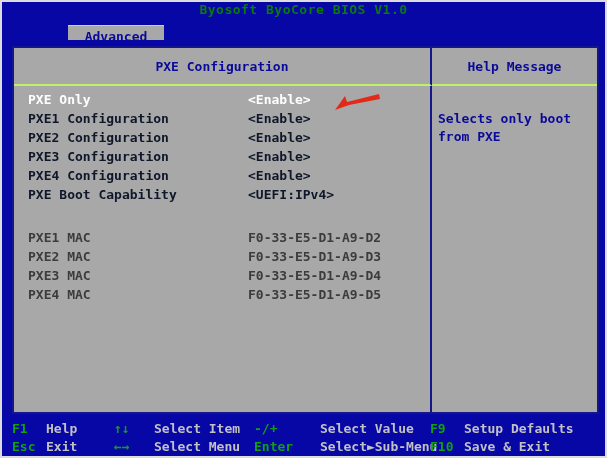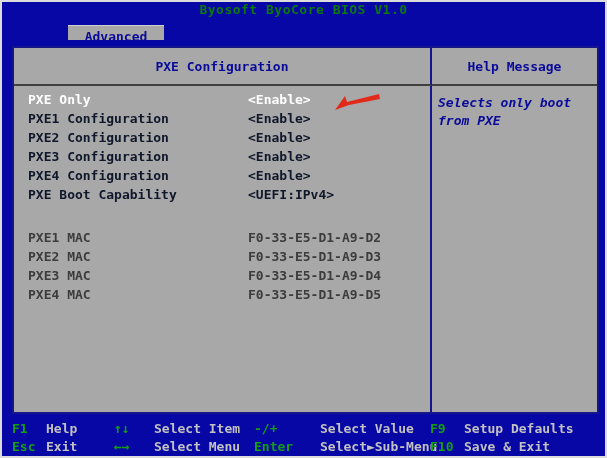--- a/index.html
+++ b/index.html
@@ -15,7 +15,7 @@
   .panel { position:absolute; left:10px; top:44px; width:587px; height:368px;
            background:#a8a8a8; border:2px solid #15158c;
            display:grid; grid-template-columns:1fr 165px; grid-template-rows:38px 1fr; }
-  .hdr { border-bottom:2px solid #404040; display:flex; align-items:center;
+  .hdr { border-bottom:2px solid #bef264; display:flex; align-items:center;
          justify-content:center; color:#0a0a9a; font-size:13px; }
   .hdr-left { border-right:2px solid #15158c; }
   .body-left { position:relative; border-right:2px solid #15158c; padding-top:6px; }

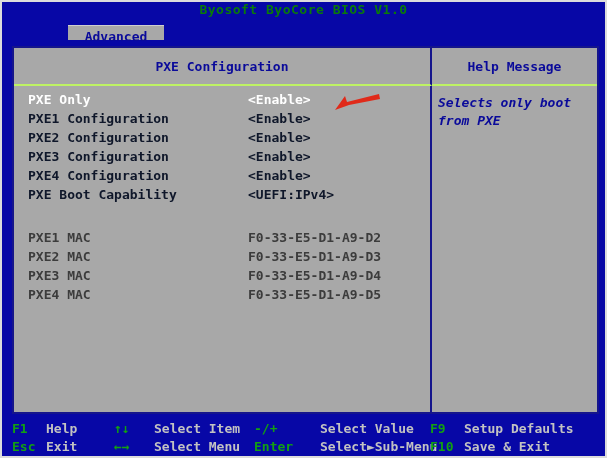--- a/index.html
+++ b/index.html
@@ -25,7 +25,7 @@
   .row.selected { color:#ffffff; }
   .row.info { color:#3c3c3c; }
   .spacer { height:24px; }
-  .body-right { padding:8px 6px; color:#0a0a9a; font-size:13px; line-height:18px;font-style:italic; }
+  .body-right { padding:24px 6px; color:#0a0a9a; font-size:13px; line-height:18px; }
   .body-right div { white-space:nowrap; }
   .cursor { position:absolute; left:320px; top:1px; width:48px; height:19px; }
   .hk { position:absolute; display:flex; font-size:13px; height:17px; line-height:17px; }

